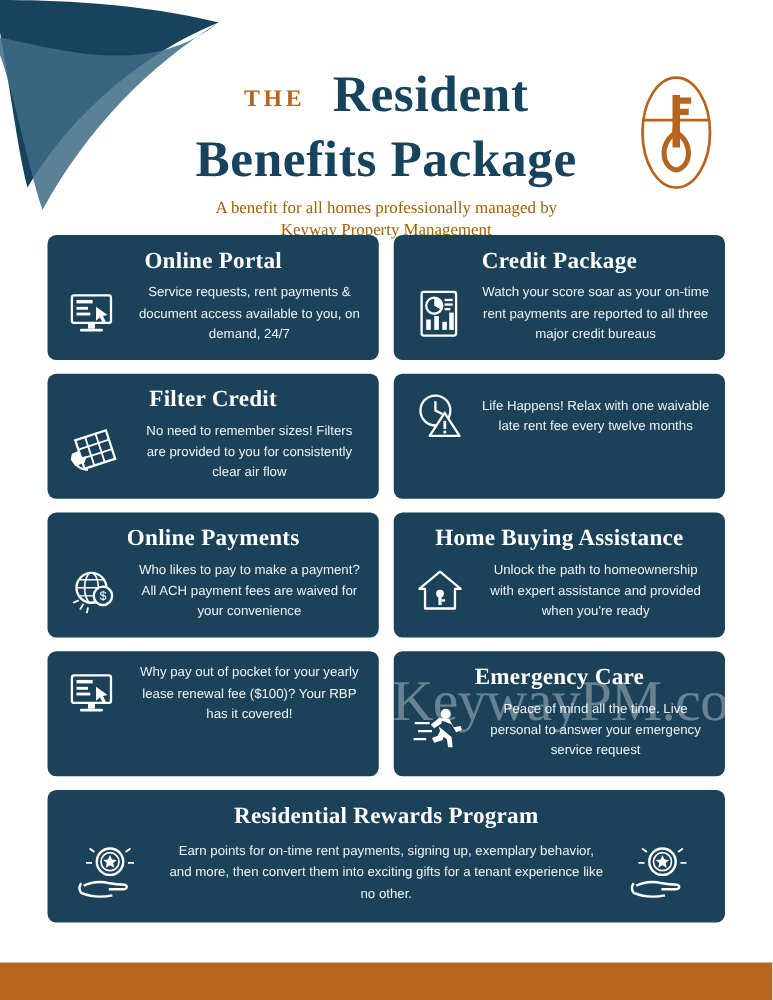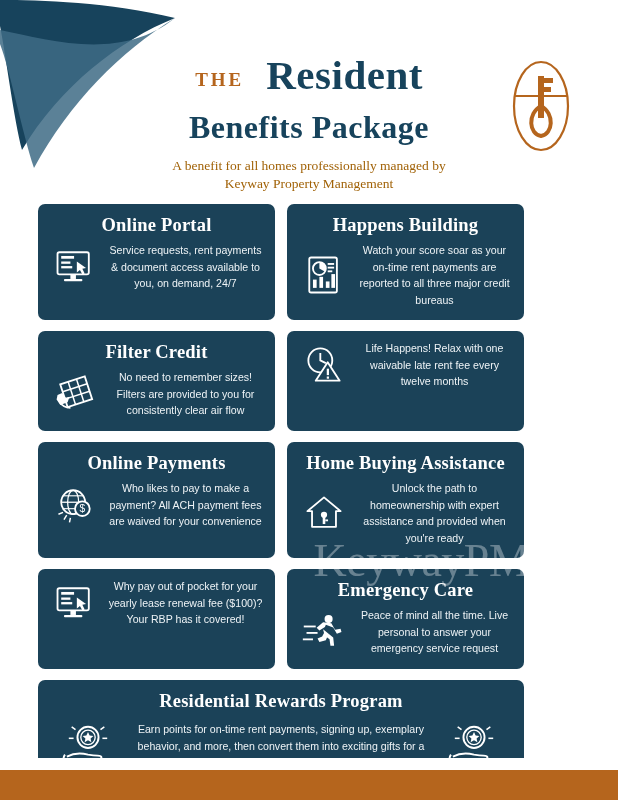--- a/index.html
+++ b/index.html
@@ -57,7 +57,7 @@
   }
   .line2 {
     font-family: "Liberation Serif", serif;
-    font-size: 32px;
+    font-size: 41px;
     color: #17435c;
     font-weight: bold;
     line-height: 48px;

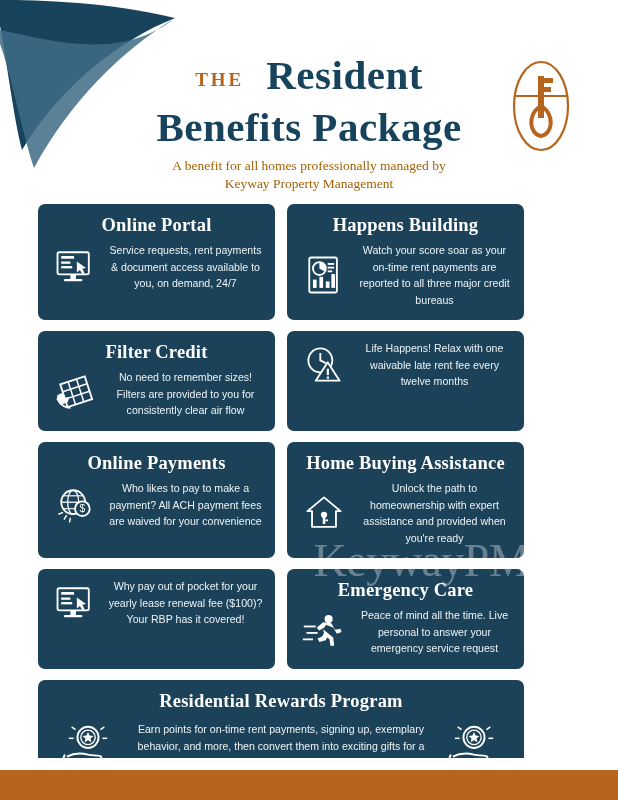--- a/index.html
+++ b/index.html
@@ -95,9 +95,9 @@
   
   .grid {
     position: absolute;
-    top: 204px;
+    top: 188px;
     left: 38px;
-    width: 486px;
+    width: 542px;
   }
   .row {
     display: flex;

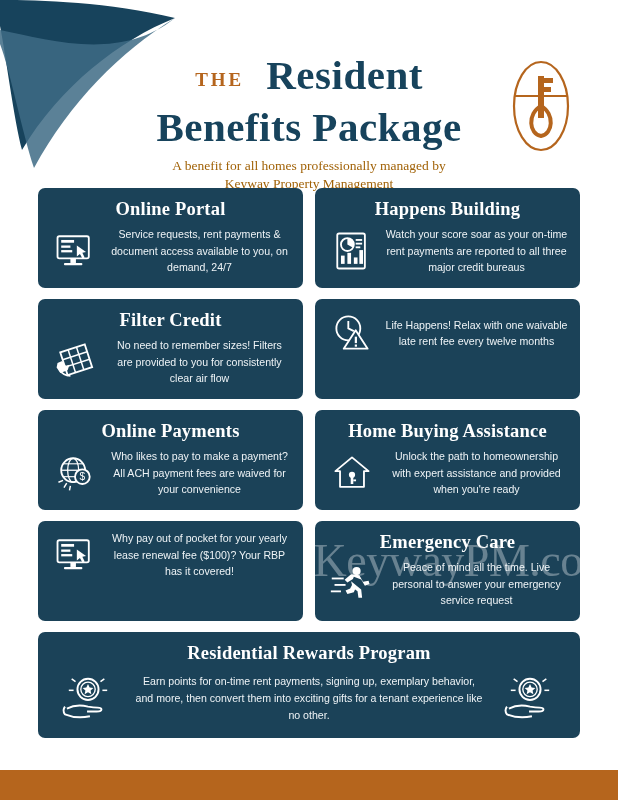--- a/index.html
+++ b/index.html
@@ -227,7 +227,7 @@
         </div>
       </div>
       <div class="card">
-        <div class="card-title">Happens Building</div>
+        <div class="card-title">Credit Package</div>
         <div class="card-body">
           <div class="card-icon">
             <svg viewBox="0 0 50 50" width="46" height="46">

